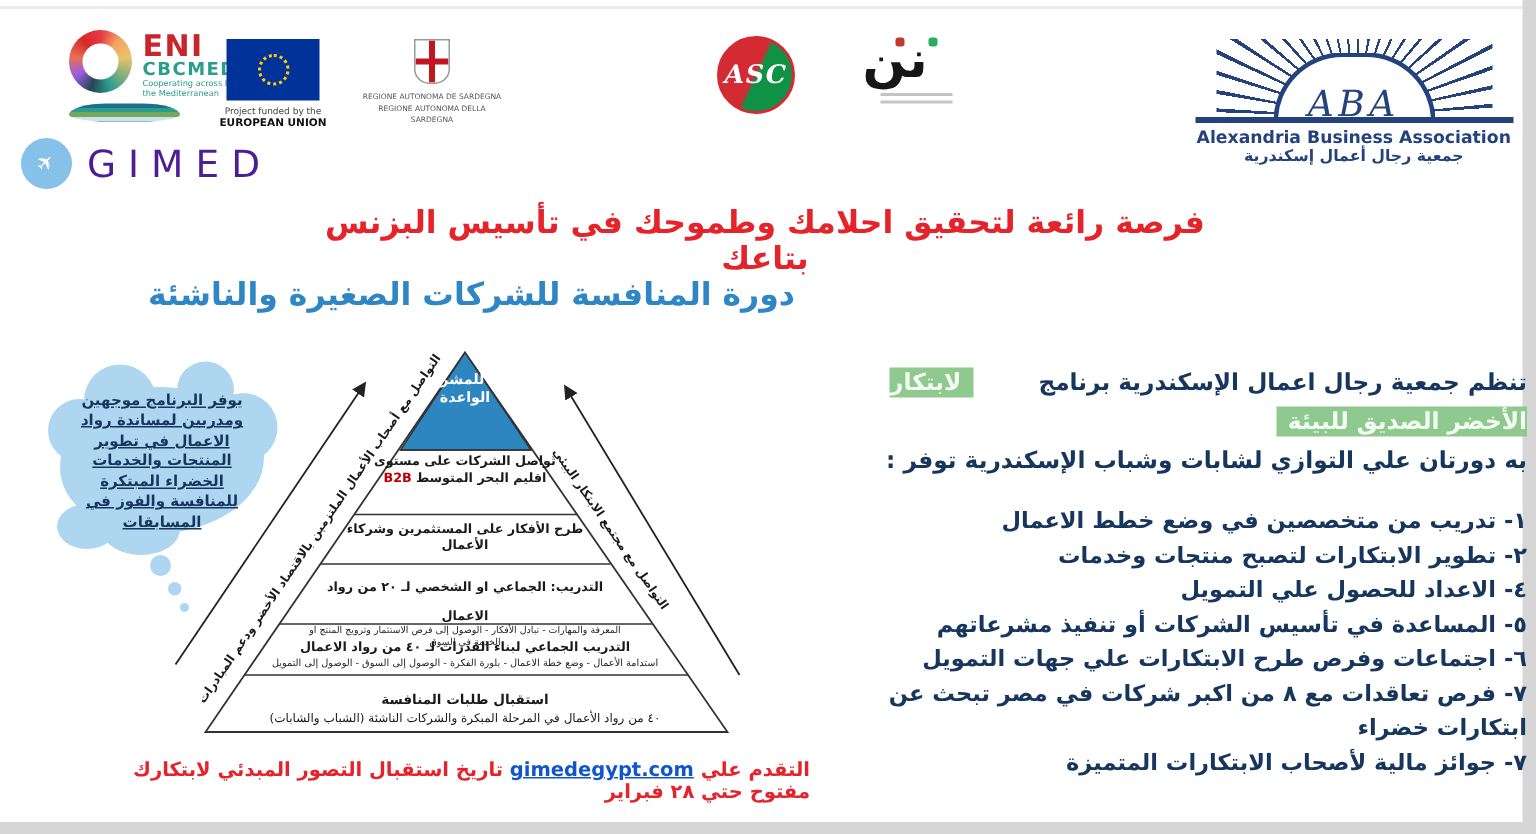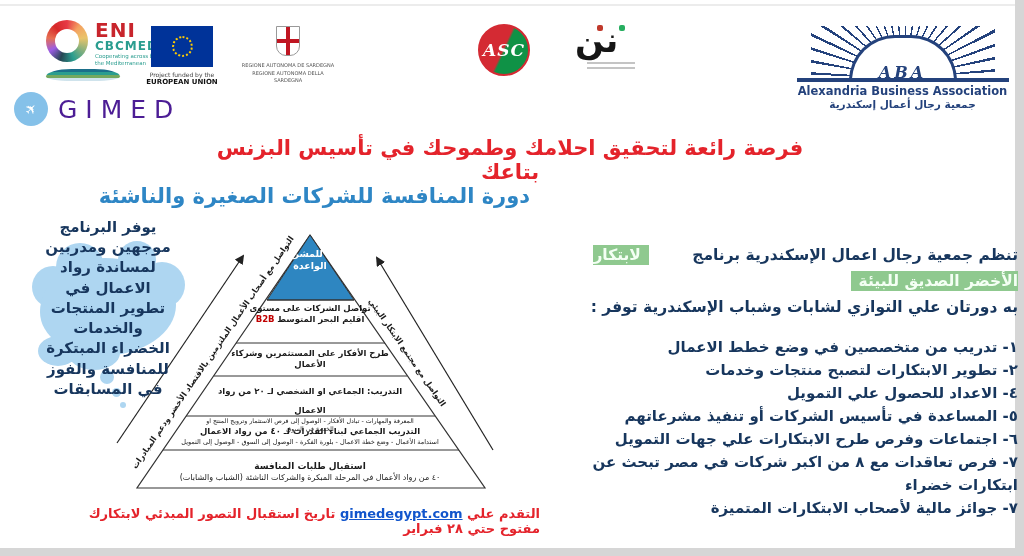--- a/index.html
+++ b/index.html
@@ -60,8 +60,8 @@
   .aba-arch { position:absolute; left:50%; bottom:-3px; transform:translateX(-50%);
     width:108px; height:46px; background:#fff; border:3px solid #24427c; border-bottom:none;
     border-radius:54px 54px 0 0; display:flex; align-items:flex-end; justify-content:center; }
-  .aba-arc-text { font-family:"DejaVu Serif","Liberation Serif",serif; font-weight:bold; font-style:italic;
-    font-size:16px; color:#24427c; line-height:1; letter-spacing:3px; }
+  .aba-arc-text { font-family:"DejaVu Serif","Liberation Serif",serif; font-weight:normal; font-style:italic;
+    font-size:24px; color:#24427c; line-height:1; letter-spacing:3px; }
   .aba-bar { width:212px; height:4px; background:#24427c; margin:0 auto; }
   .aba-cap1 { font-size:11.5px; font-weight:bold; color:#24427c; margin-top:2px;text-align:center; }
   .aba-cap2 { font-size:10.5px; font-weight:bold; color:#24427c; direction:rtl; }

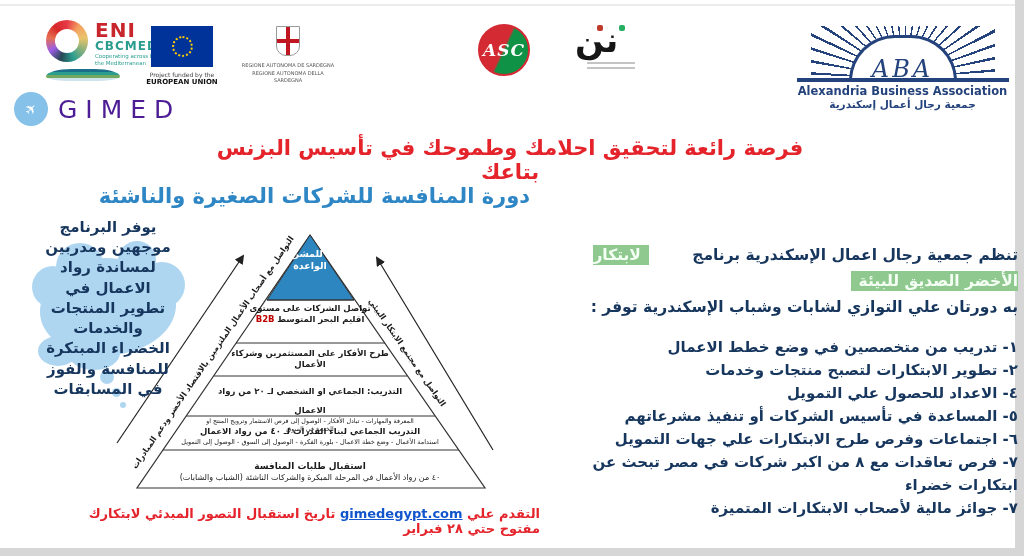--- a/index.html
+++ b/index.html
@@ -100,7 +100,7 @@
   .cb6 { width:40px; height:30px; left:4px;   bottom:2px; }
   .cloud-text { position:absolute; inset:16px 10px 18px 10px; z-index:2; direction:rtl;
     display:flex; align-items:center; justify-content:center; text-align:center;
-    font-size:15px; font-weight:bold; color:#17365d; line-height:1.35; }
+    font-size:10px; font-weight:bold; color:#17365d; line-height:1.35;text-decoration:underline; }
   .cloud-dot { position:absolute; background:#aed6f1; border-radius:50%; }
   .cd1 { width:14px; height:14px; left:100px; top:370px; }
   .cd2 { width:9px;  height:9px;  left:112px; top:388px; }

